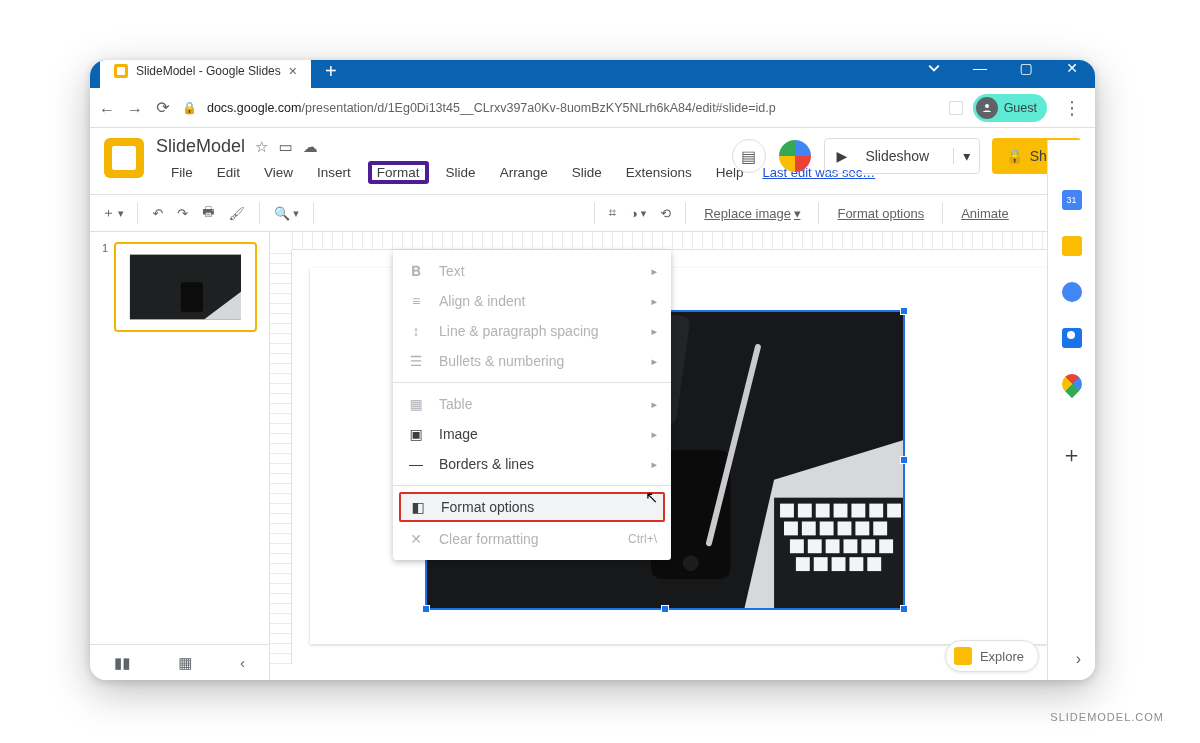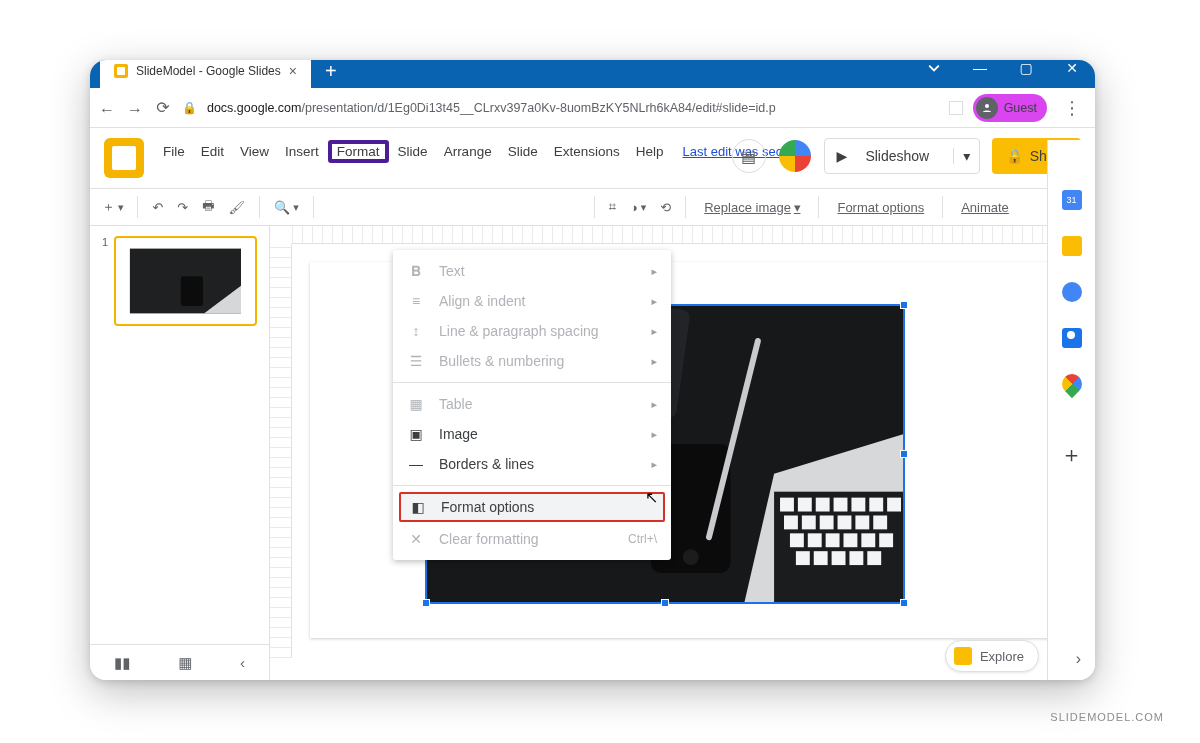--- a/index.html
+++ b/index.html
@@ -29,7 +29,7 @@
   .url { font-size:12.5px; color:#5f6368; flex:1; white-space:nowrap; overflow:hidden;}
   .url b{color:#202124;font-weight:normal;}
   .lock{font-size:12px;color:#5f6368;}
-  .guest { display:flex; align-items:center; gap:6px; background:#d946ef; border-radius:16px;
+  .guest { display:flex; align-items:center; gap:6px; background:#5eead4; border-radius:16px;
            padding:3px 10px 3px 3px; font-size:12.5px; color:#3c4043;}
   .guest .av { width:22px; height:22px; border-radius:50%; background:#5f6368;
                display:flex; align-items:center; justify-content:center; color:#fff;}

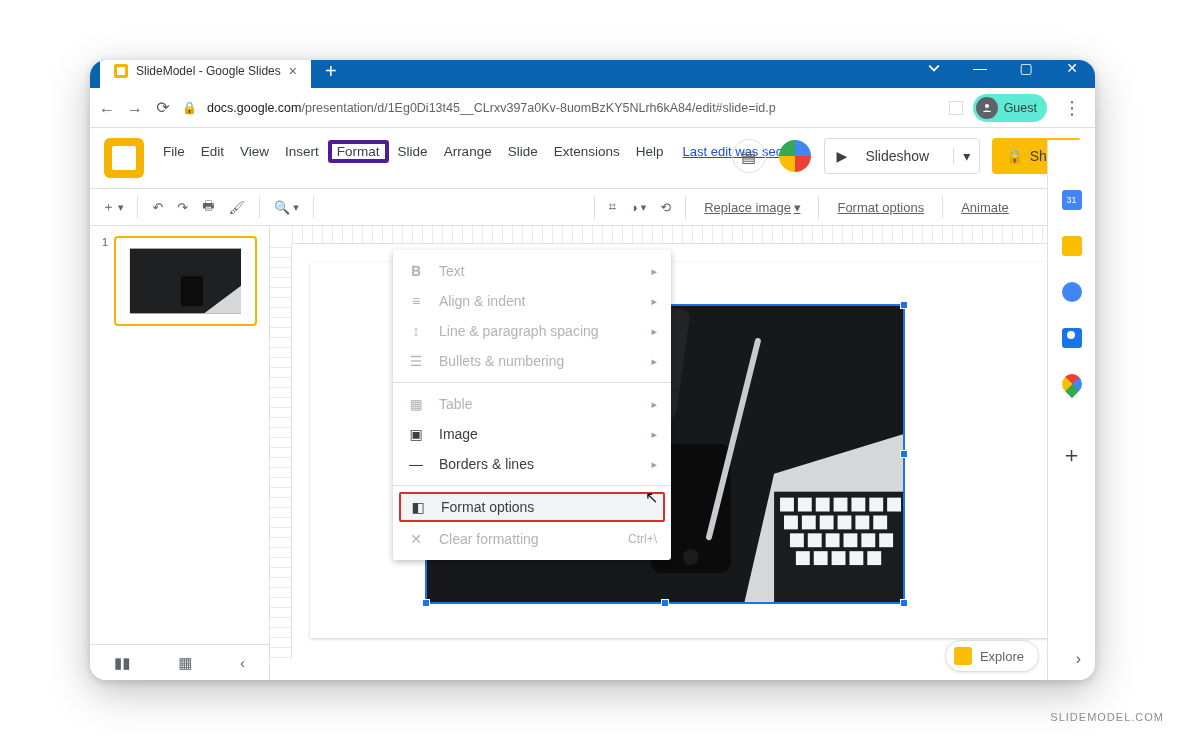--- a/index.html
+++ b/index.html
@@ -179,6 +179,12 @@
   <div class="appheader">
     <div class="applogo"></div>
     <div class="docarea">
+      <div class="doctitle-row">
+        <span class="doctitle">SlideModel</span>
+        <span class="tic">☆</span>
+        <span class="tic">▭</span>
+        <span class="tic">☁</span>
+      </div>
       <div class="menubar">
         <span class="menuitem">File</span>
         <span class="menuitem">Edit</span>

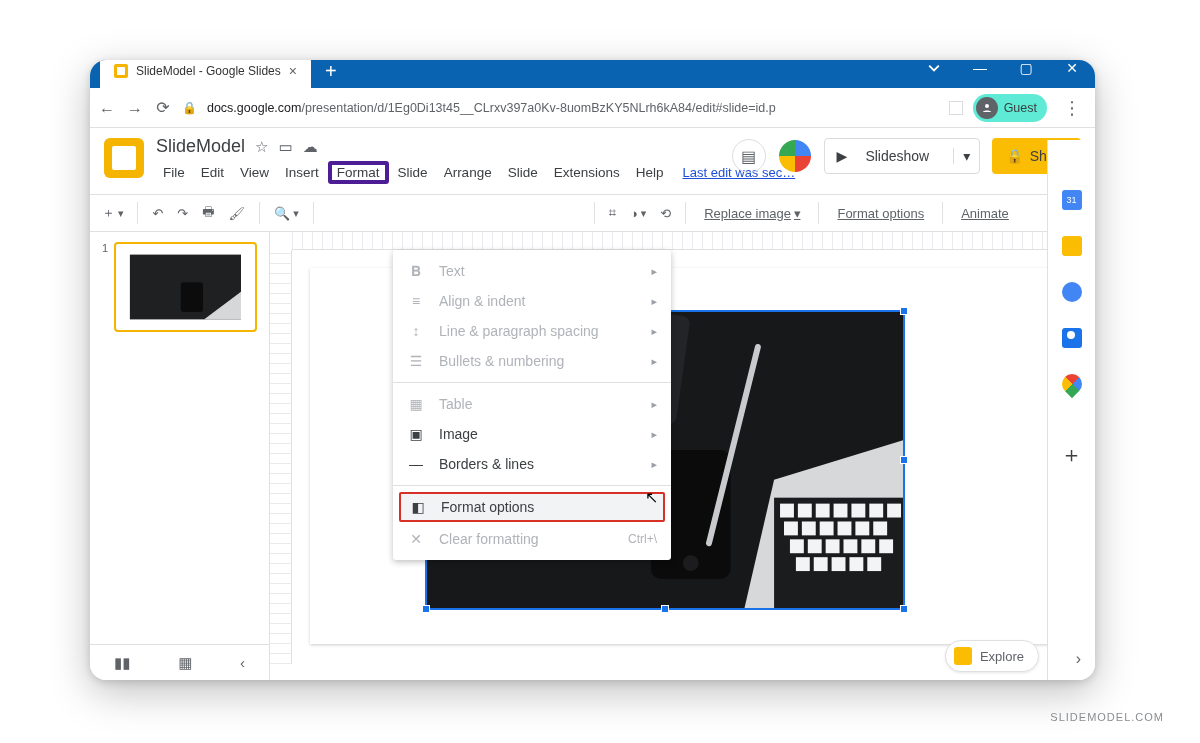--- a/index.html
+++ b/index.html
@@ -45,7 +45,7 @@
   .tic { color:#5f6368; font-size:15px;}
   .menubar { display:flex; gap:2px; margin-top:4px; font-size:13.5px; color:#3c4043;
              align-items:center;}
-  .menuitem { padding:2px 7px; border-radius:3px;}
+  .menuitem { padding:2px 7px; border-radius:3px;margin-left:8px;}
   .menuitem.hl{ border:4px solid #4c1d95; padding:0 5px;}
   .lastedit { color:#1d4ed8; text-decoration:underline; font-size:13px; margin-left:10px;}
   .header-right { position:absolute; right:14px; top:10px; display:flex; align-items:center;

